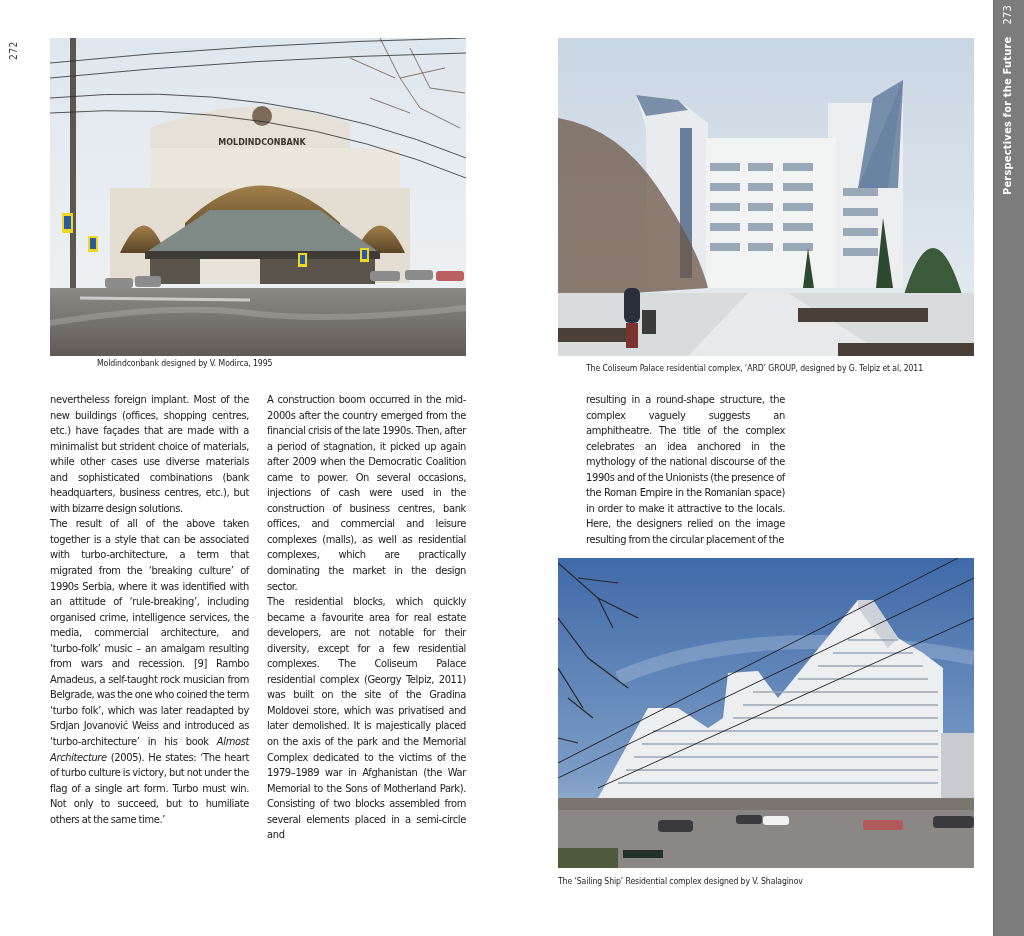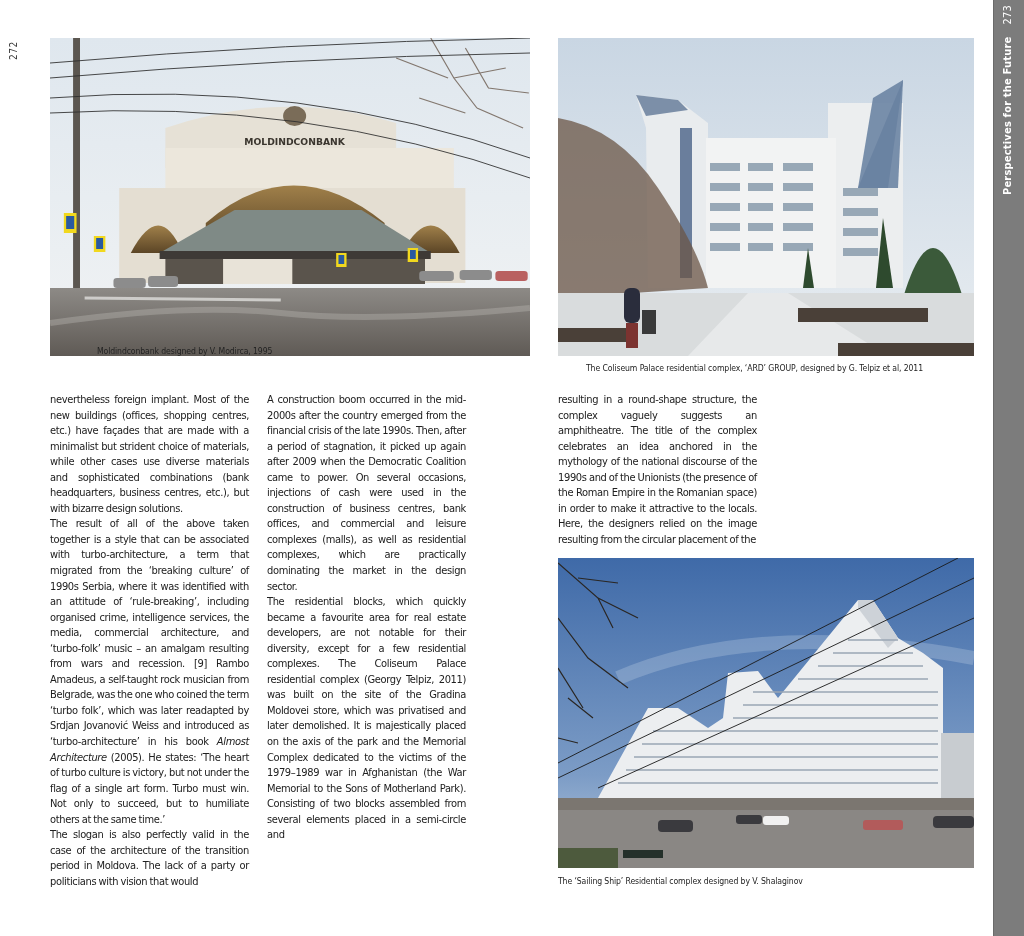--- a/index.html
+++ b/index.html
@@ -29,7 +29,7 @@
   </div>
 </div>
 
-<div class="photo" style="left:50px;top:38px;width:480px;height:318px;" title="Moldindconbank building with glass arches and pagoda-like canopy on a wet street corner">
+<div class="photo" style="left:50px;top:38px;width:416px;height:318px;" title="Moldindconbank building with glass arches and pagoda-like canopy on a wet street corner">
   <svg viewBox="0 0 416 318" preserveAspectRatio="none">
     <defs>
       <linearGradient id="sky1" x1="0" y1="0" x2="0" y2="1">

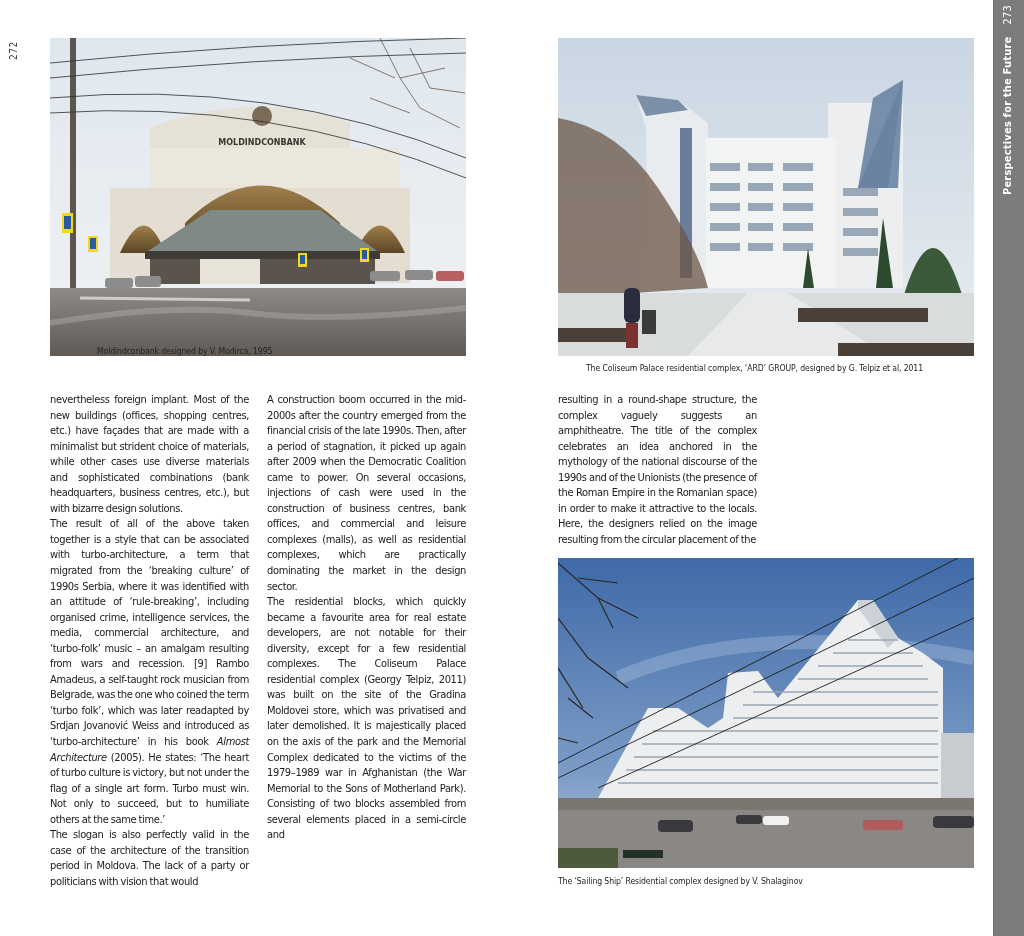--- a/index.html
+++ b/index.html
@@ -93,7 +93,7 @@
     <path d="M30 260 L200 262" stroke="#ececea" stroke-width="3" opacity=".7"></path>
   </svg>
 </div>
-<div class="caption" style="left:50px;top:346px;padding-left:47px;">Moldindconbank designed by V. Modirca, 1995</div>
+<div class="caption" style="left:50px;top:358px;padding-left:47px;">Moldindconbank designed by V. Modirca, 1995</div>
 
 <div class="photo" style="left:558px;top:38px;width:416px;height:318px;" title="Coliseum Palace residential towers with sail-shaped glass crowns behind a park promenade">
   <svg viewBox="0 0 416 318" preserveAspectRatio="none">

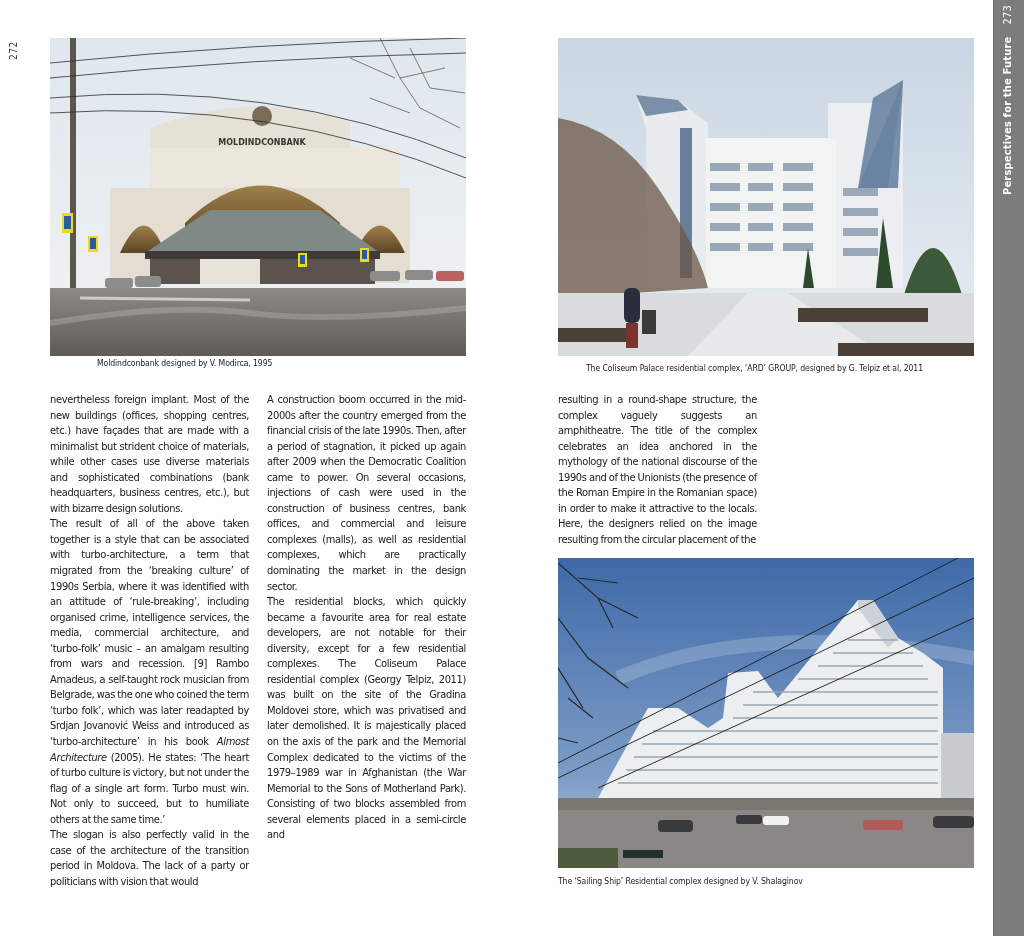--- a/index.html
+++ b/index.html
@@ -166,7 +166,7 @@
   <p>The residential blocks, which quickly became a favourite area for real estate developers, are not notable for their diversity, except for a few residential complexes. The Coliseum Palace residential complex (Georgy Telpiz, 2011) was built on the site of the Gradina Moldovei store, which was privatised and later demolished. It is majestically placed on the axis of the park and the Memorial Complex dedicated to the victims of the 1979–1989 war in Afghanistan (the War Memorial to the Sons of Motherland Park). Consisting of two blocks assembled from several elements placed in a semi-circle and</p>
 </div>
 
-<div class="col" style="left:558px;top:392px;width:199px;">
+<div class="col" style="left:586px;top:392px;width:199px;">
   <p>resulting in a round-shape structure, the complex vaguely suggests an amphitheatre. The title of the complex celebrates an idea anchored in the mythology of the national discourse of the 1990s and of the Unionists (the presence of the Roman Empire in the Romanian space) in order to make it attractive to the locals. Here, the designers relied on the image resulting from the circular placement of the</p>
 </div>
 

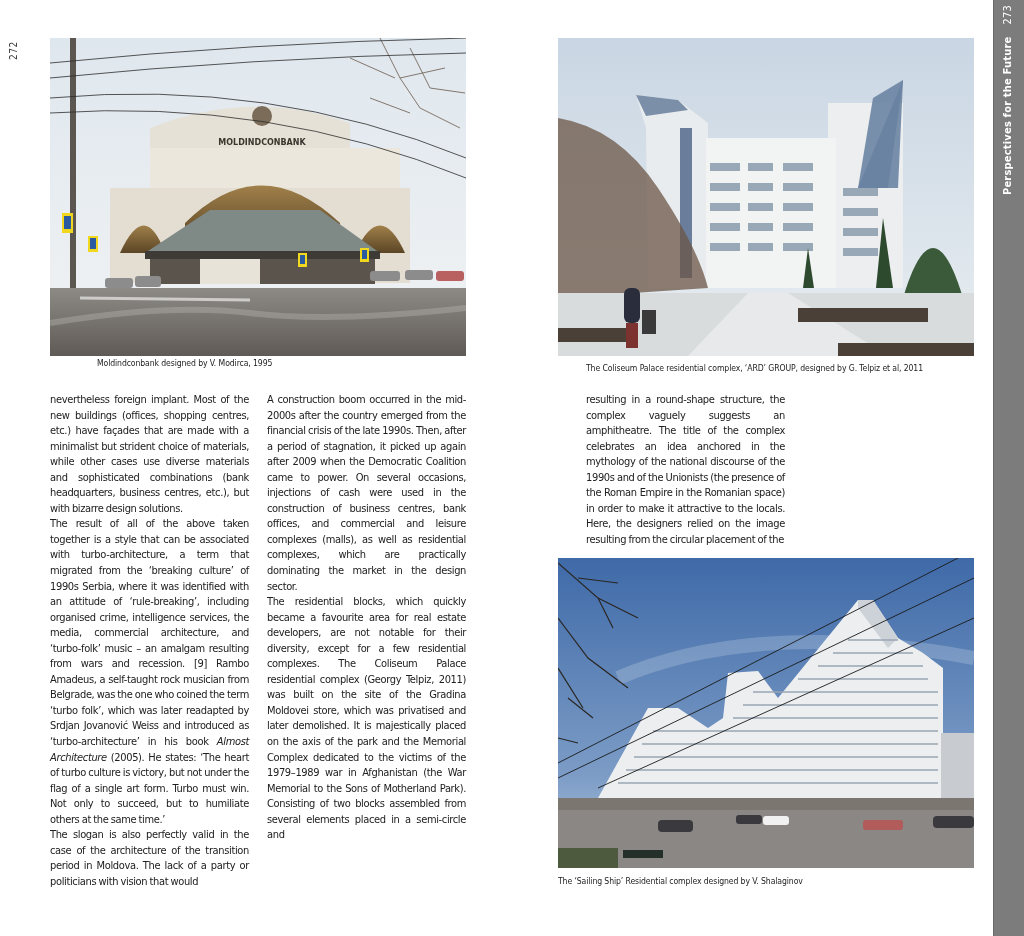--- a/index.html
+++ b/index.html
@@ -158,7 +158,6 @@
 <div class="col" style="left:50px;top:392px;width:199px;">
   <p>nevertheless foreign implant. Most of the new buildings (offices, shopping centres, etc.) have façades that are made with a minimalist but strident choice of materials, while other cases use diverse materials and sophisticated combinations (bank headquarters, business centres, etc.), but with bizarre design solutions.</p>
   <p><span>The result of all of the above taken together is a style that can be associated with turbo-architecture, a term that migrated from the ‘breaking culture’ of 1990s Serbia, where it was identified with an attitude of ‘rule-breaking’, including organised crime, intelligence services, the media, commercial architecture, and ‘turbo-folk’ music – an amalgam resulting from wars and recession. [9] Rambo Amadeus, a self-taught rock musician from Belgrade, was the one who coined the term ‘turbo folk’, which was later readapted by Srdjan Jovanović Weiss and introduced as ‘turbo-architecture’ in his book </span><em>Almost Architecture</em><span> (2005). He states: ‘The heart of turbo culture is victory, but not under the flag of a single art form. Turbo must win. Not only to succeed, but to humiliate others at the same time.’</span></p>
-  <p>The slogan is also perfectly valid in the case of the architecture of the transition period in Moldova. The lack of a party or politicians with vision that would</p>
 </div>
 
 <div class="col" style="left:267px;top:392px;width:199px;">

